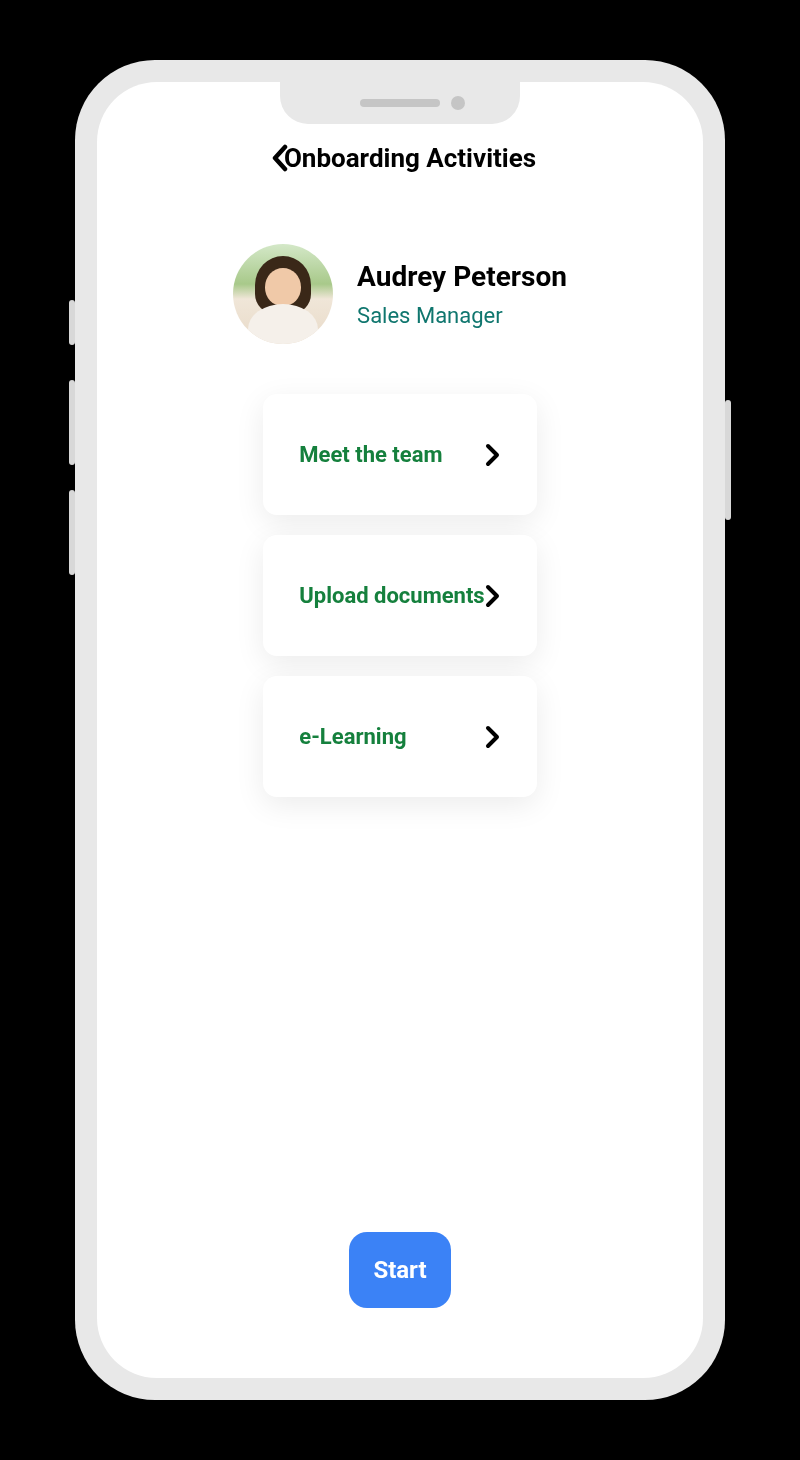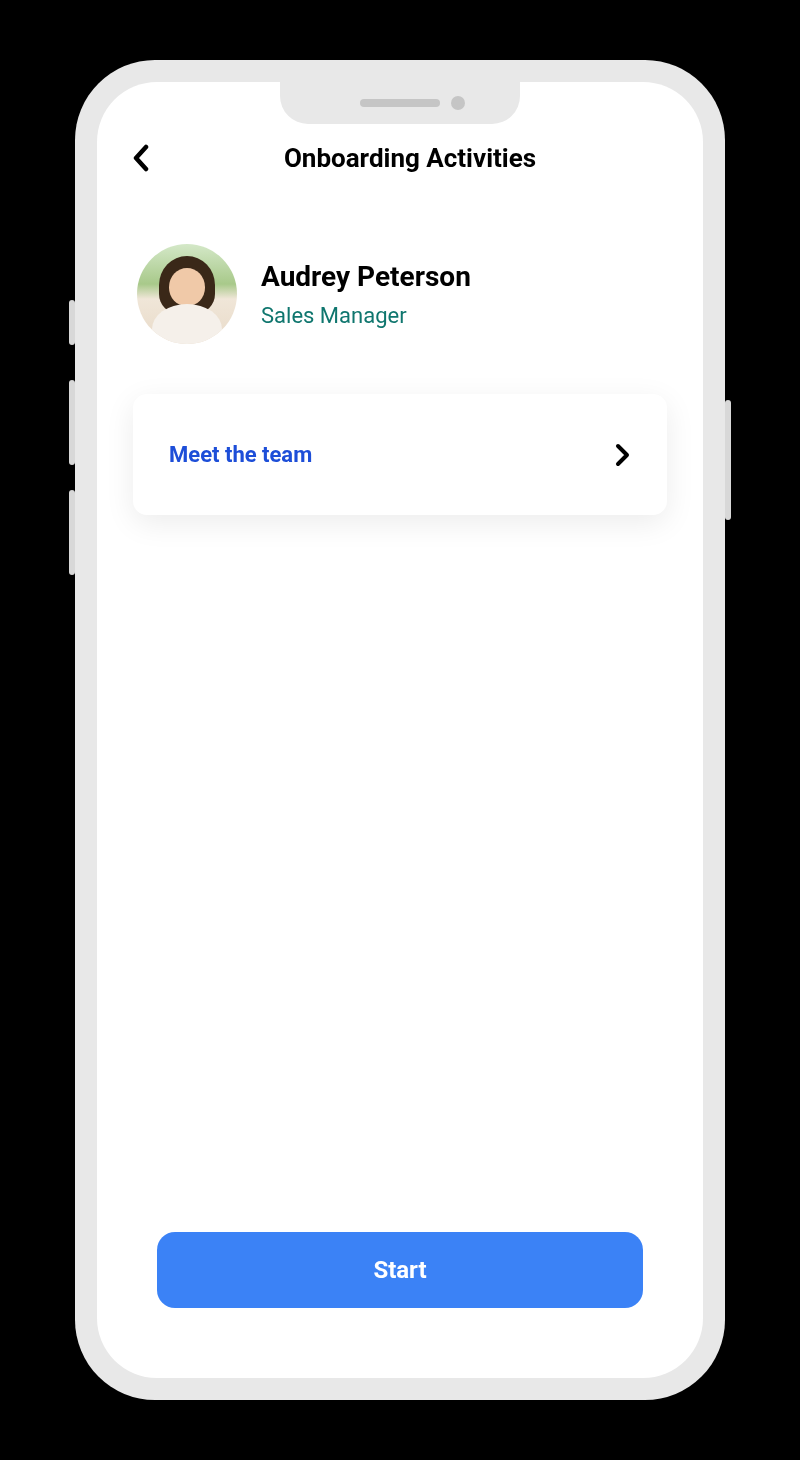--- a/index.html
+++ b/index.html
@@ -34,6 +34,7 @@
       position: relative;
       display: flex;
       flex-direction: column;
+      align-items: center;
     }
     .notch {
       position: absolute;

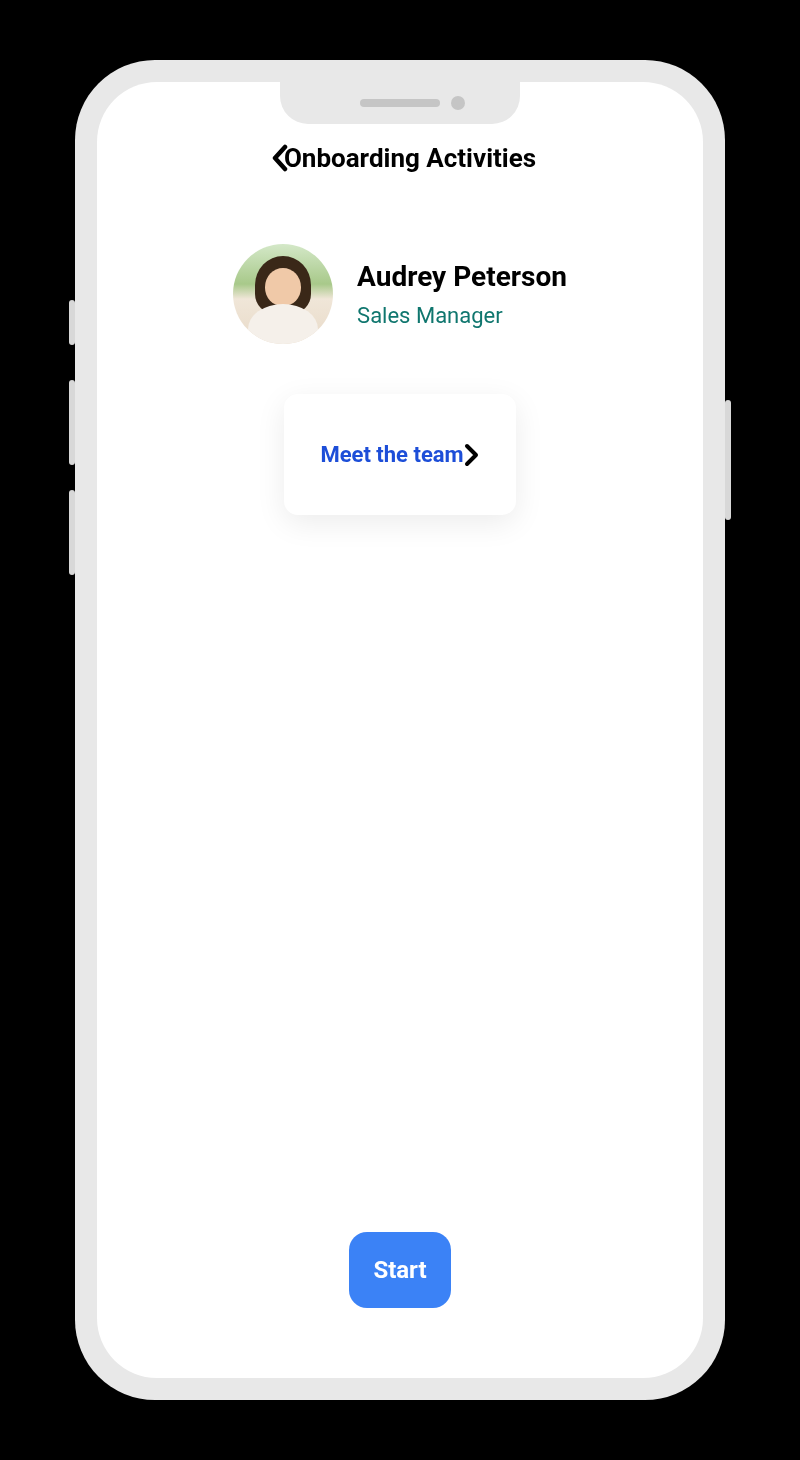--- a/index.html
+++ b/index.html
@@ -176,7 +176,7 @@
     .activity-title {
       font-size: 22px;
       font-weight: 700;
-      color: #1d4ed8;
+      color: #15803d;
     }
     .chevron-right {
       width: 16px;

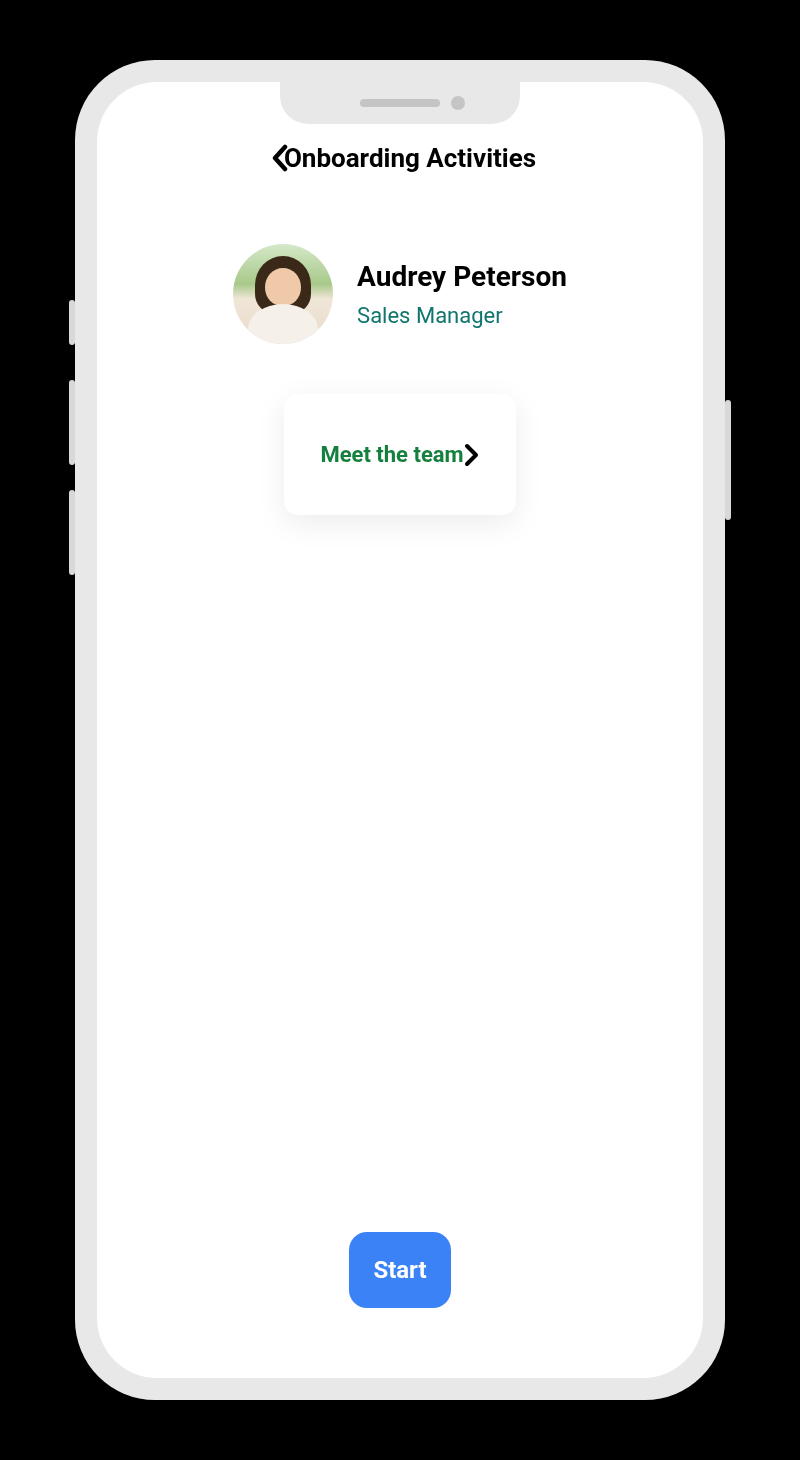--- a/index.html
+++ b/index.html
@@ -241,6 +241,12 @@
           <path d="M3 3 L12 12 L3 21" stroke="#000" stroke-width="4" fill="none" stroke-linecap="round" stroke-linejoin="round"></path>
         </svg>
       </div>
+      <div class="activity-card">
+        <div class="activity-title">Upload documents</div>
+        <svg class="chevron-right" viewBox="0 0 16 24">
+          <path d="M3 3 L12 12 L3 21" stroke="#000" stroke-width="4" fill="none" stroke-linecap="round" stroke-linejoin="round"></path>
+        </svg>
+      </div>
     </div>
 
     <div class="footer">

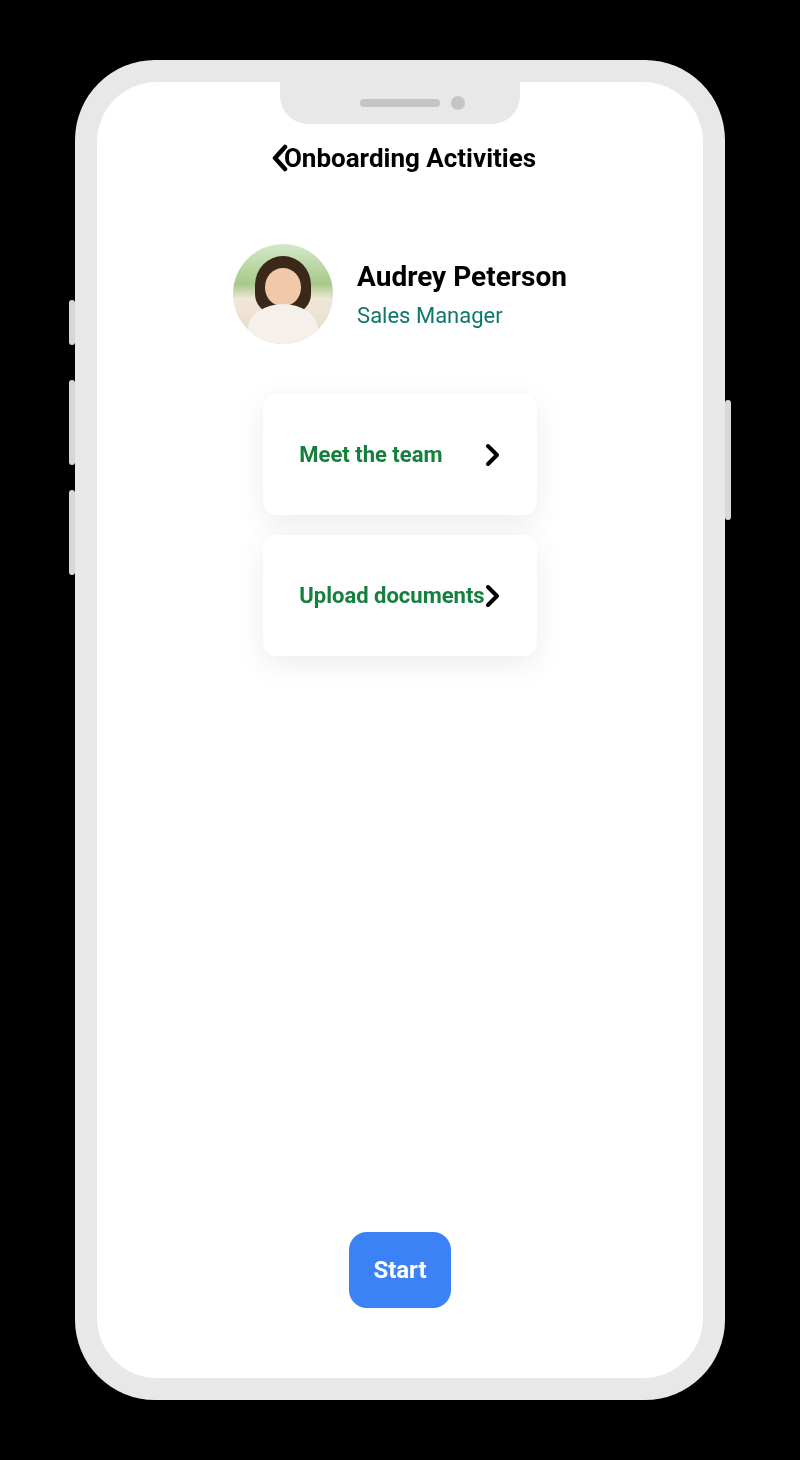--- a/index.html
+++ b/index.html
@@ -247,6 +247,12 @@
           <path d="M3 3 L12 12 L3 21" stroke="#000" stroke-width="4" fill="none" stroke-linecap="round" stroke-linejoin="round"></path>
         </svg>
       </div>
+      <div class="activity-card">
+        <div class="activity-title">e-Learning</div>
+        <svg class="chevron-right" viewBox="0 0 16 24">
+          <path d="M3 3 L12 12 L3 21" stroke="#000" stroke-width="4" fill="none" stroke-linecap="round" stroke-linejoin="round"></path>
+        </svg>
+      </div>
     </div>
 
     <div class="footer">

